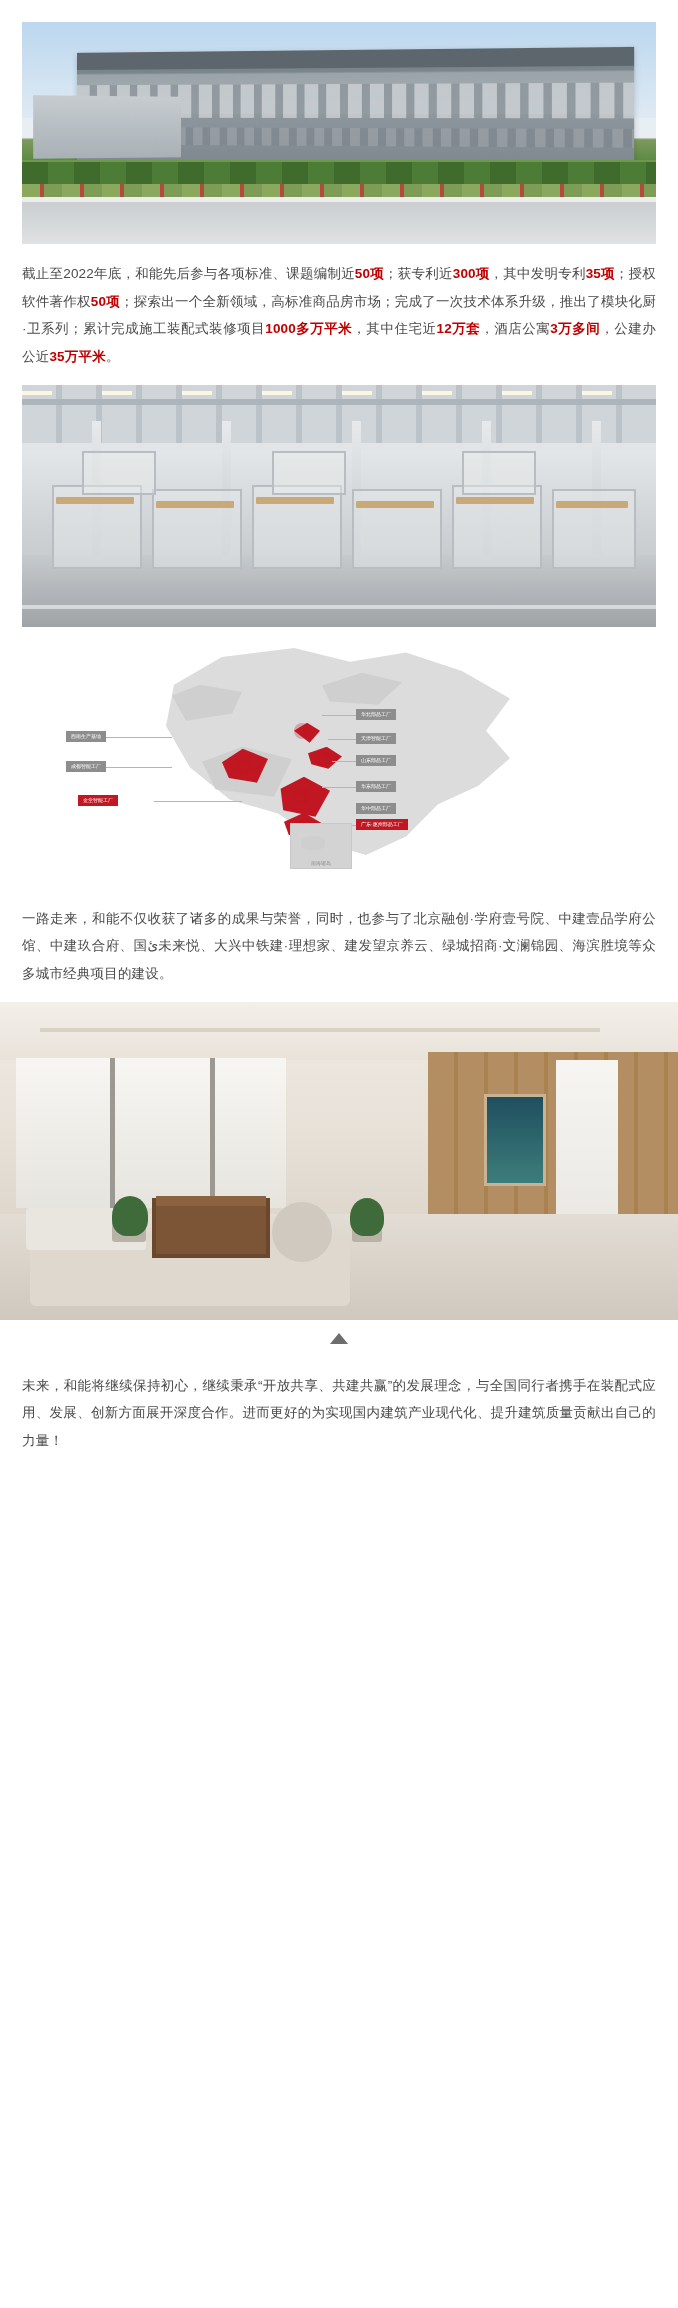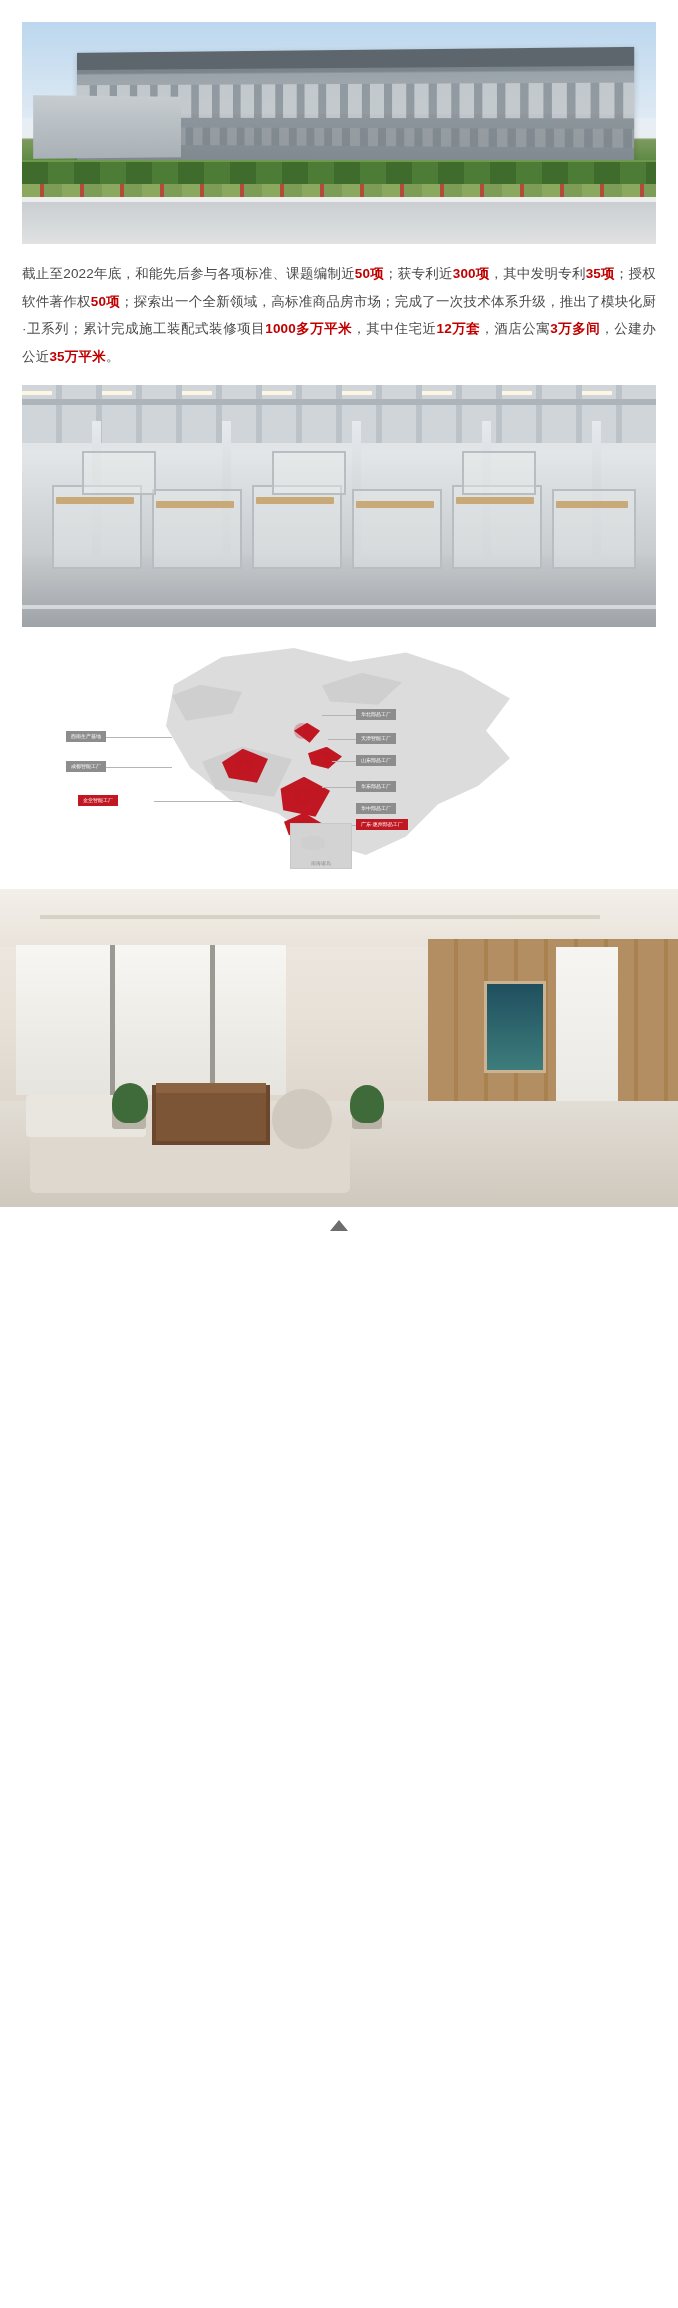--- a/index.html
+++ b/index.html
@@ -237,6 +237,7 @@
     </div>
   </div>
 
+  <p class="para para-block" id="p3"><span>一路走来，和能不仅收获了诸多的成果与荣誉，同时，也参与了北京融创·学府壹号院、中建壹品学府公馆、中建玖合府、国ئ未来悦、大兴中铁建·理想家、建发望京养云、绿城招商·文澜锦园、海滨胜境等众多城市经典项目的建设。</span></p>
 
   <div class="photo-lobby">
     <div class="pl-ceil"></div>

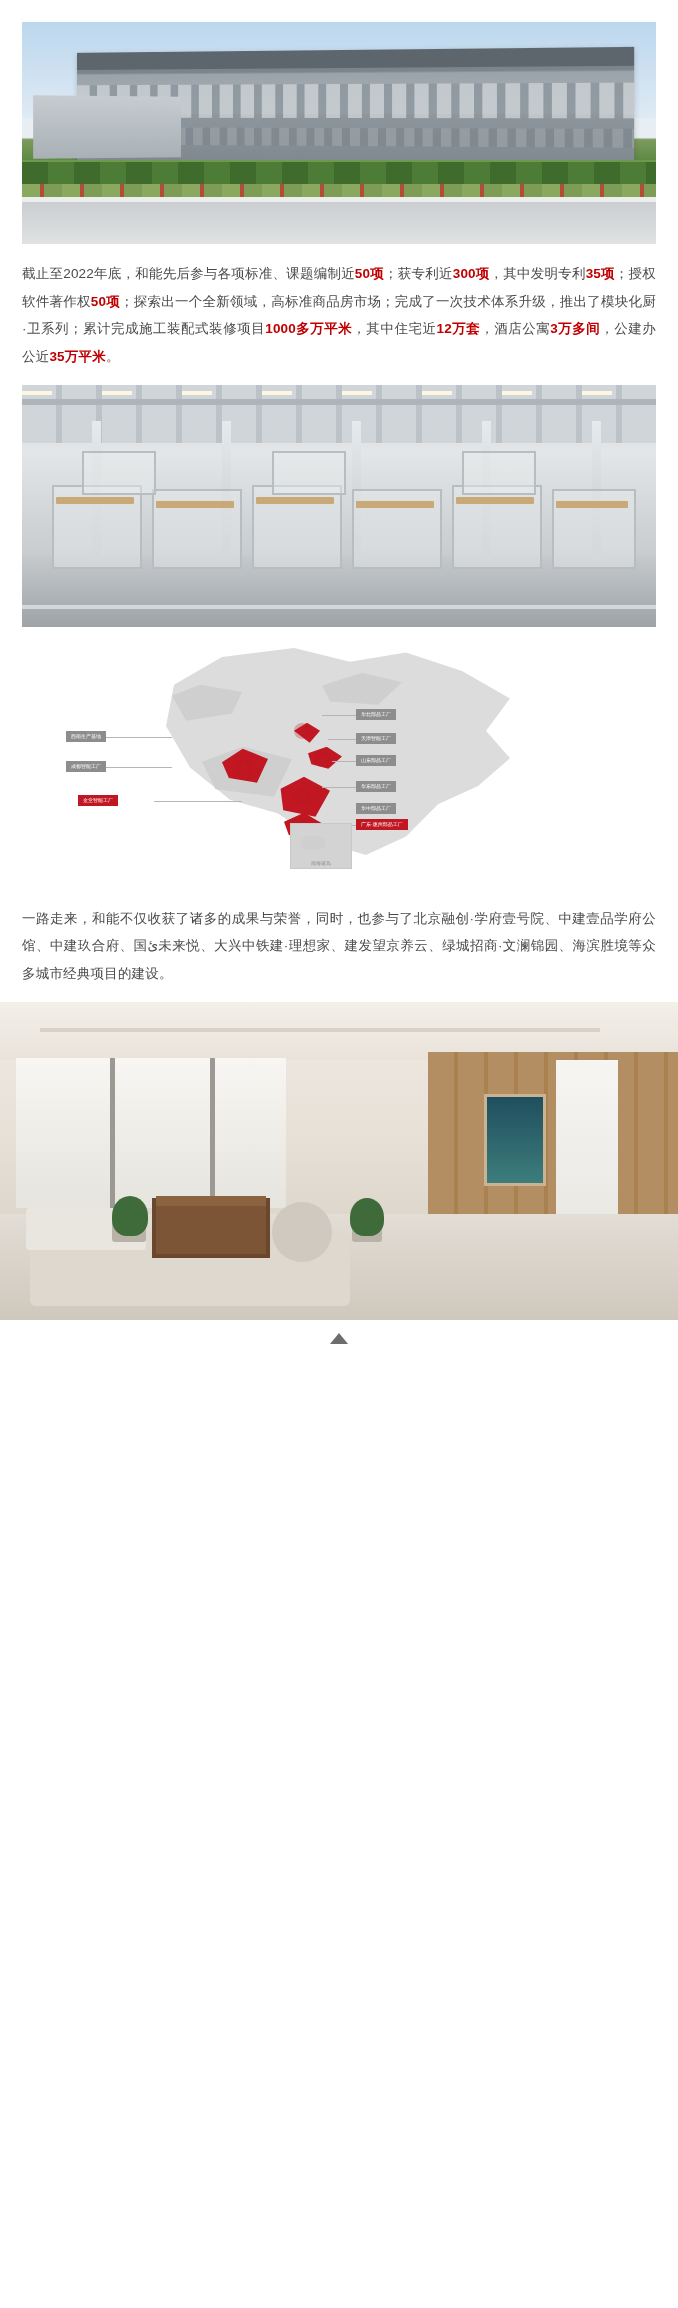--- a/index.html
+++ b/index.html
@@ -266,6 +266,7 @@
     <span class="arrow"></span>
   </div>
 
+  <p class="para para-block" id="p4"><span>未来，和能将继续保持初心，继续秉承“开放共享、共建共赢”的发展理念，与全国同行者携手在装配式应用、发展、创新方面展开深度合作。进而更好的为实现国内建筑产业现代化、提升建筑质量贡献出自己的力量！</span></p>
 
   <div class="bottom-spacer"></div>
 </div>

